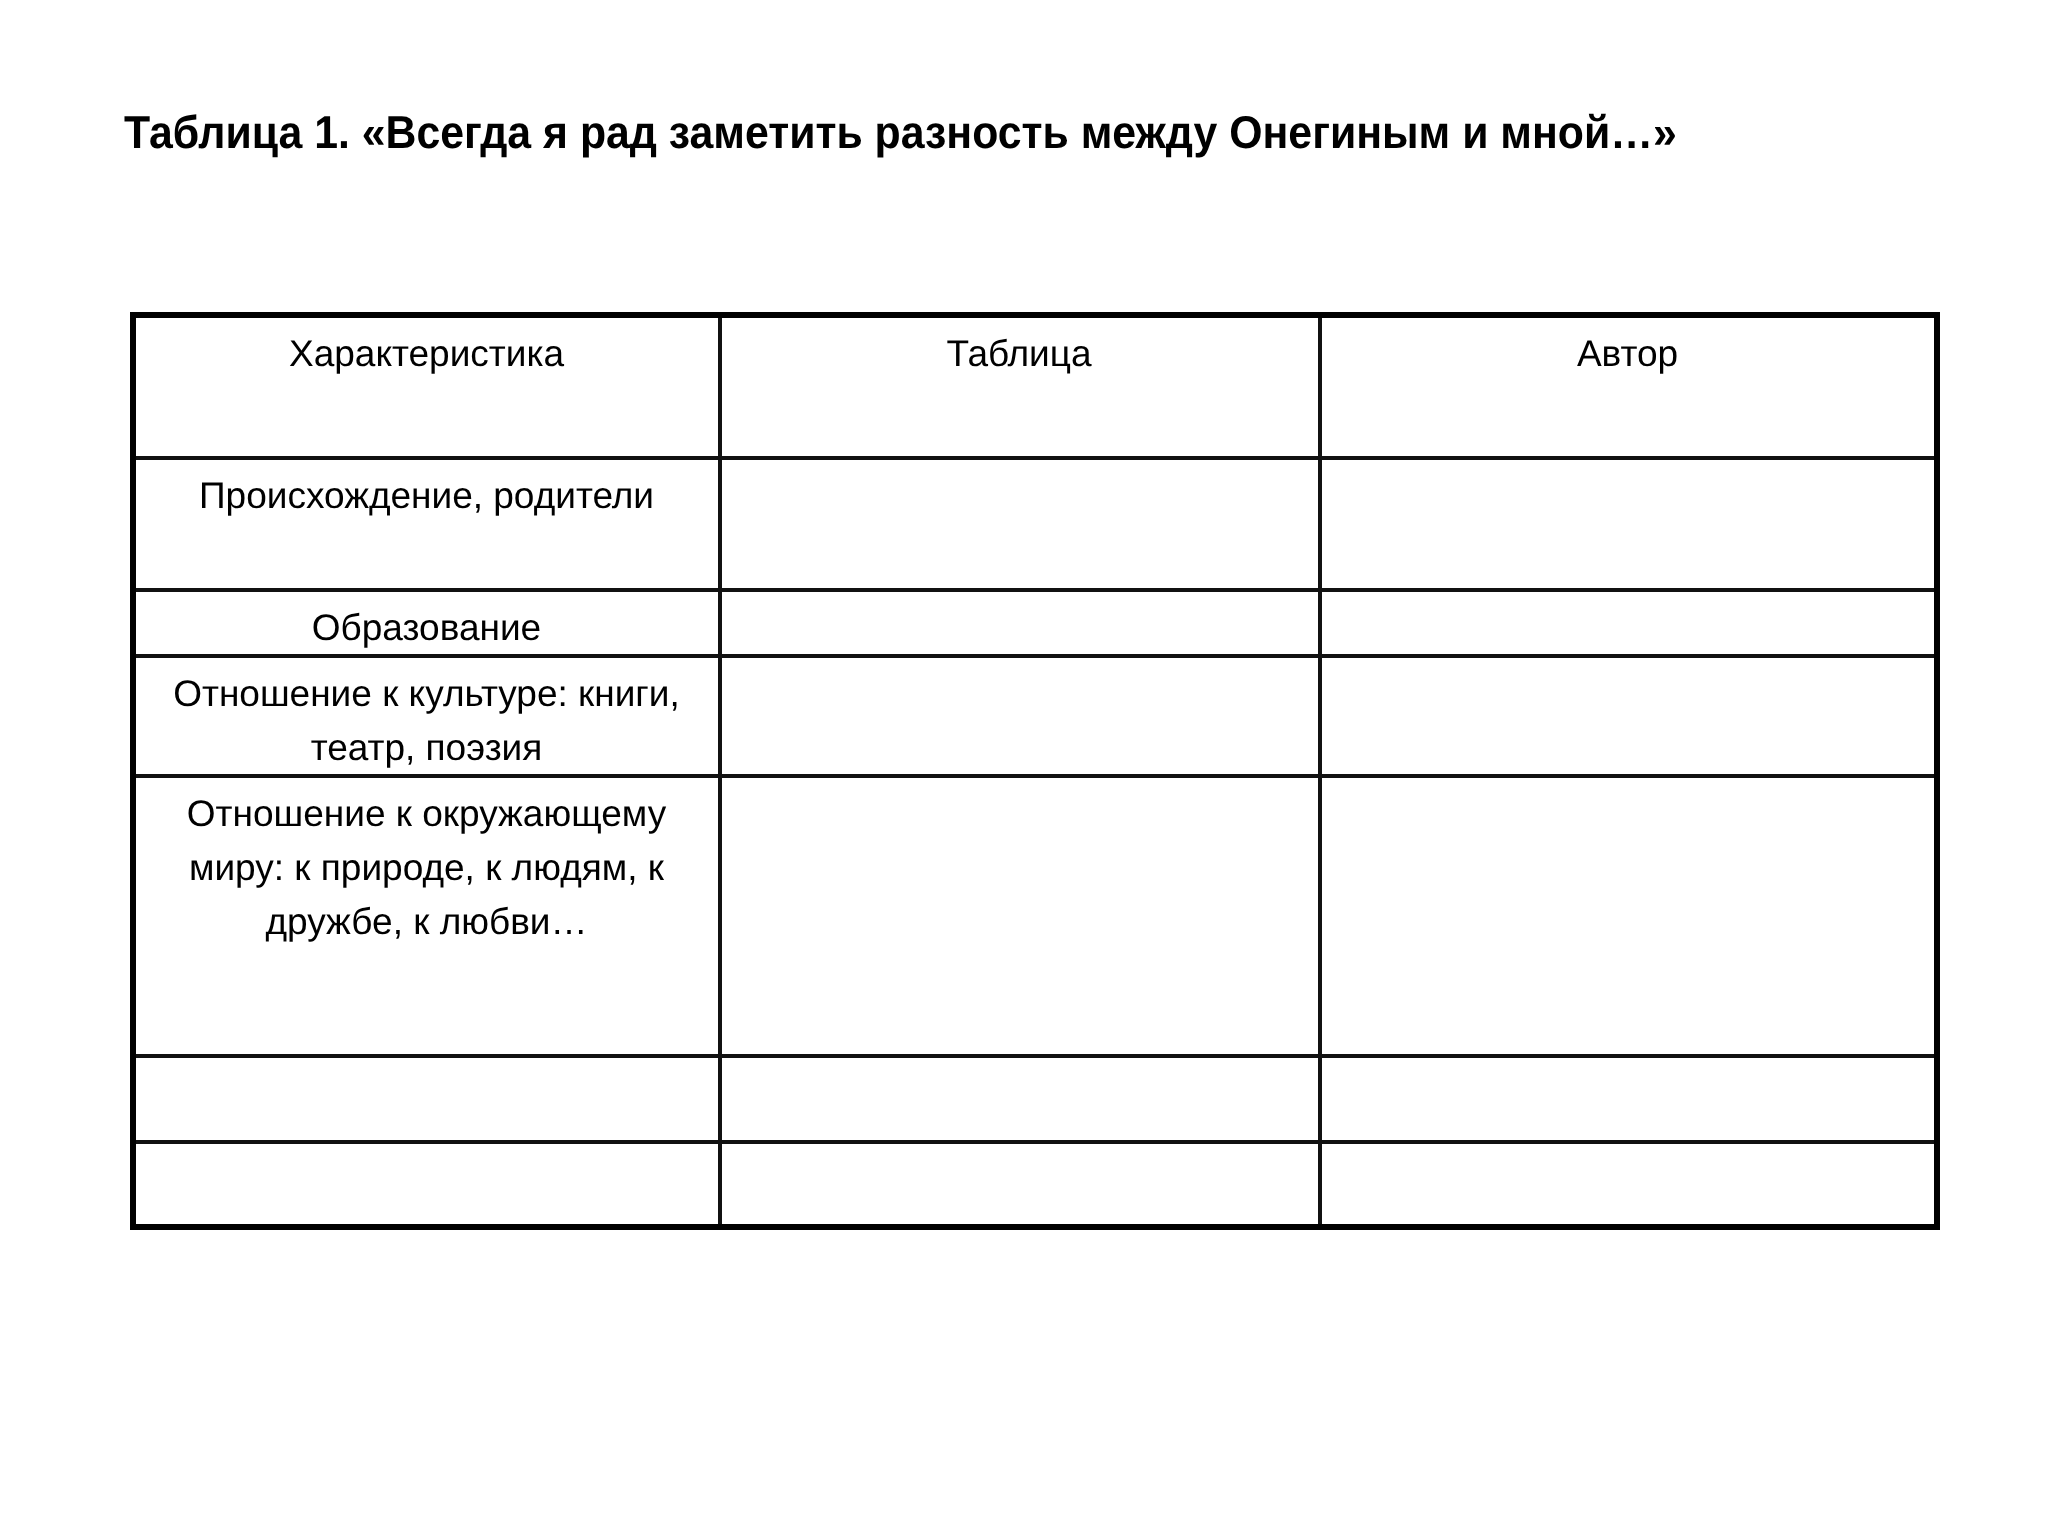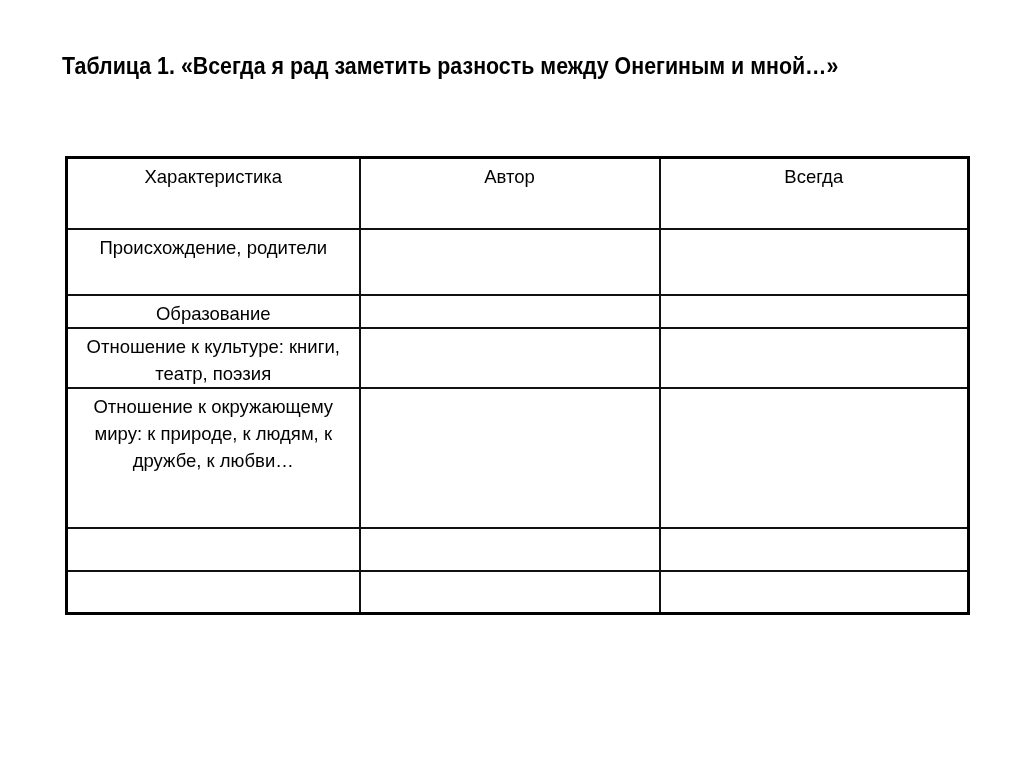--- a/index.html
+++ b/index.html
@@ -39,7 +39,7 @@
   <tbody>
       <tr style="height:71px">
     <td>Характеристика</td>
-    <td>Автор</td>
+    <td>Таблица</td>
     <td>Всегда</td>
   </tr>
   <tr style="height:66px">

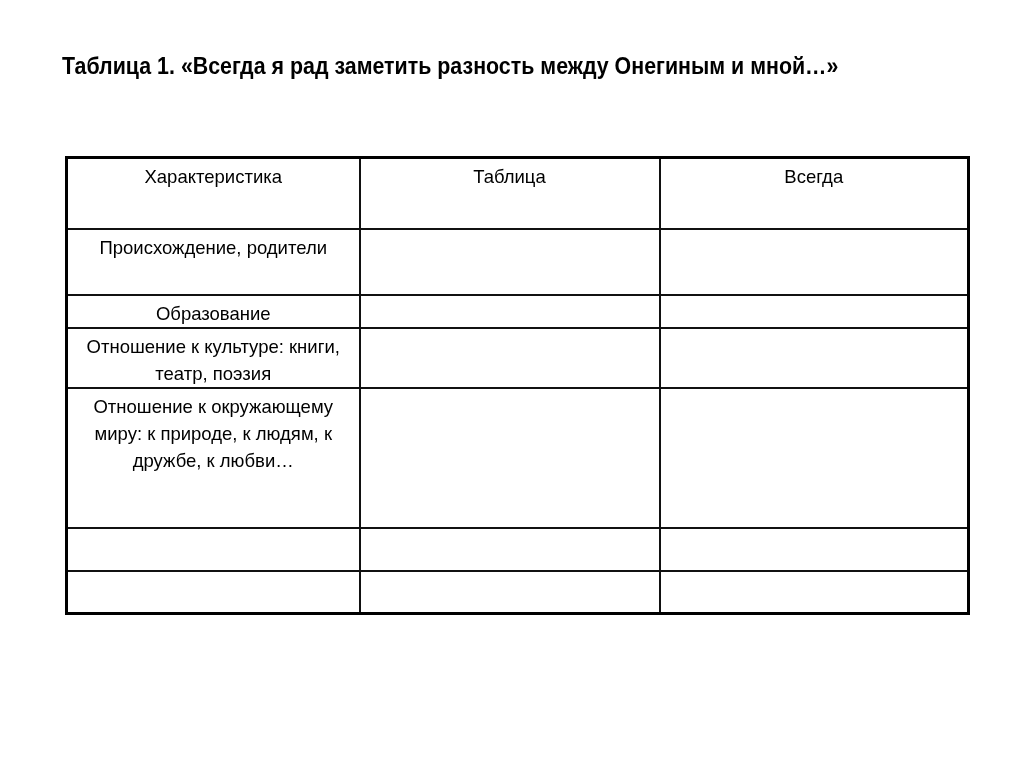--- a/index.html
+++ b/index.html
@@ -40,7 +40,7 @@
       <tr style="height:71px">
     <td>Характеристика</td>
     <td>Таблица</td>
-    <td>Всегда</td>
+    <td>Автор</td>
   </tr>
   <tr style="height:66px">
     <td>Происхождение, родители</td>

